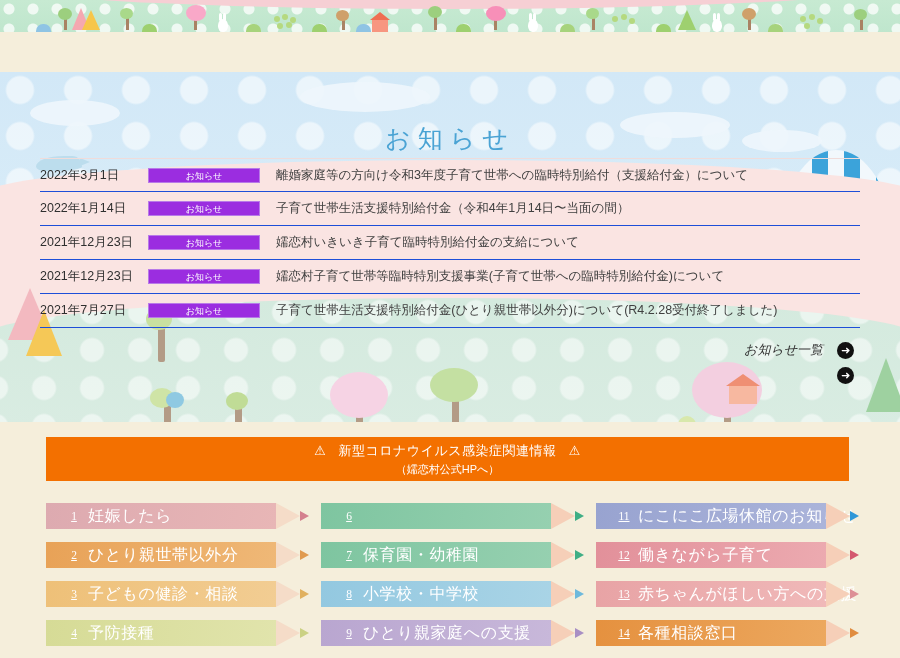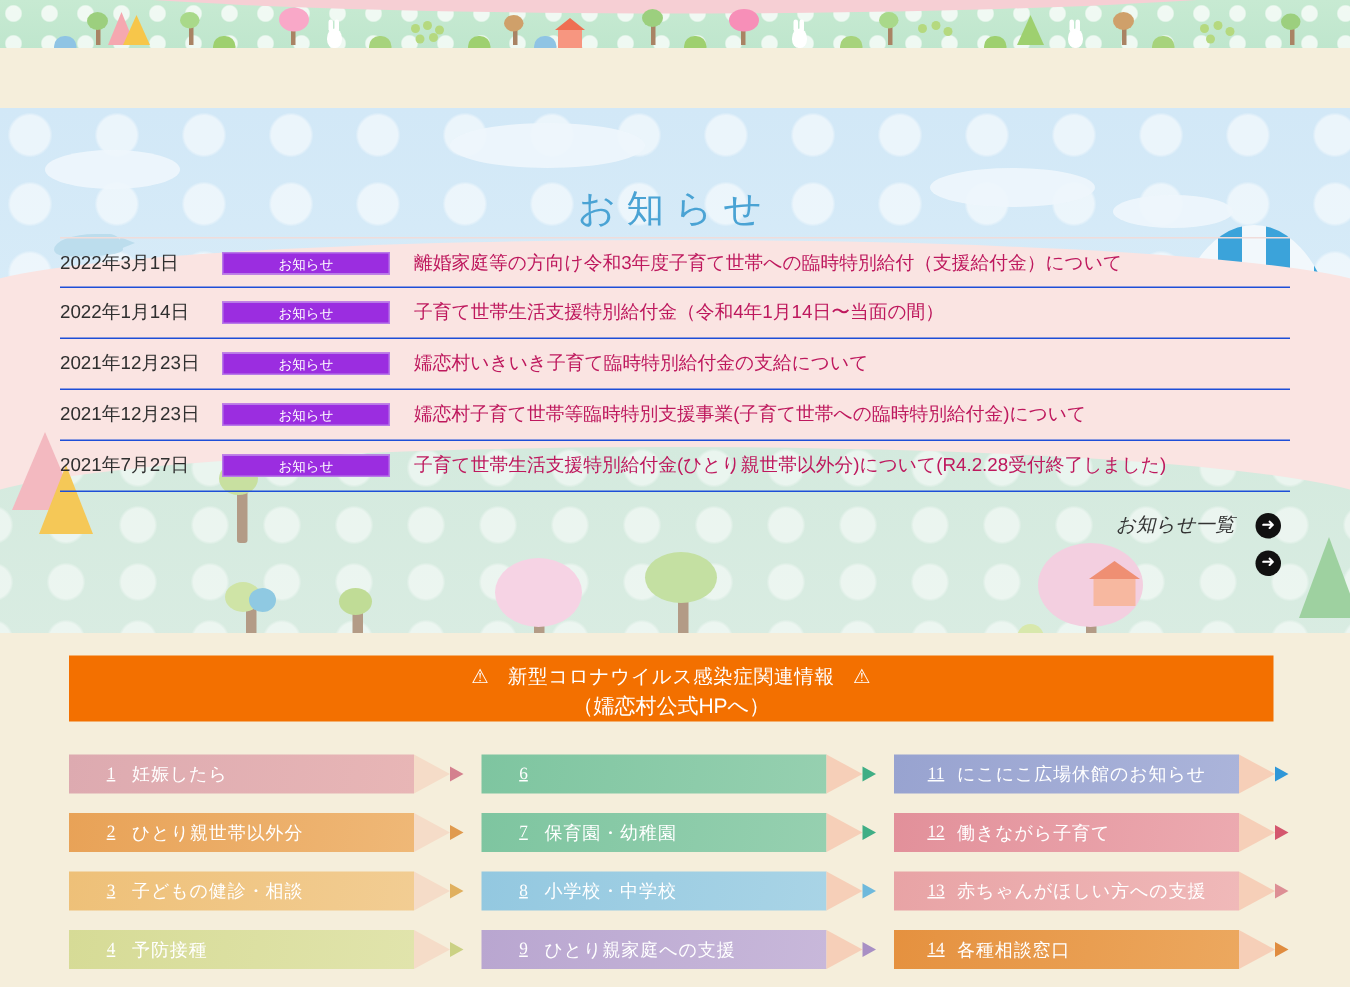--- a/index.html
+++ b/index.html
@@ -113,7 +113,7 @@
     background: #9b2de0; border: 1px solid #b87ae8; color: #fff; font-size: 9px;
     margin-right: 16px;
   }
-  .news-text { flex: 1; font-size: 12.5px; color: #be185d; white-space: nowrap; }
+  .news-text { flex: 1; font-size: 12.5px; color: #404040; white-space: nowrap; }
 
   
   .links { position: absolute; right: 46px; top: 341px; text-align: right; font-style: italic; }

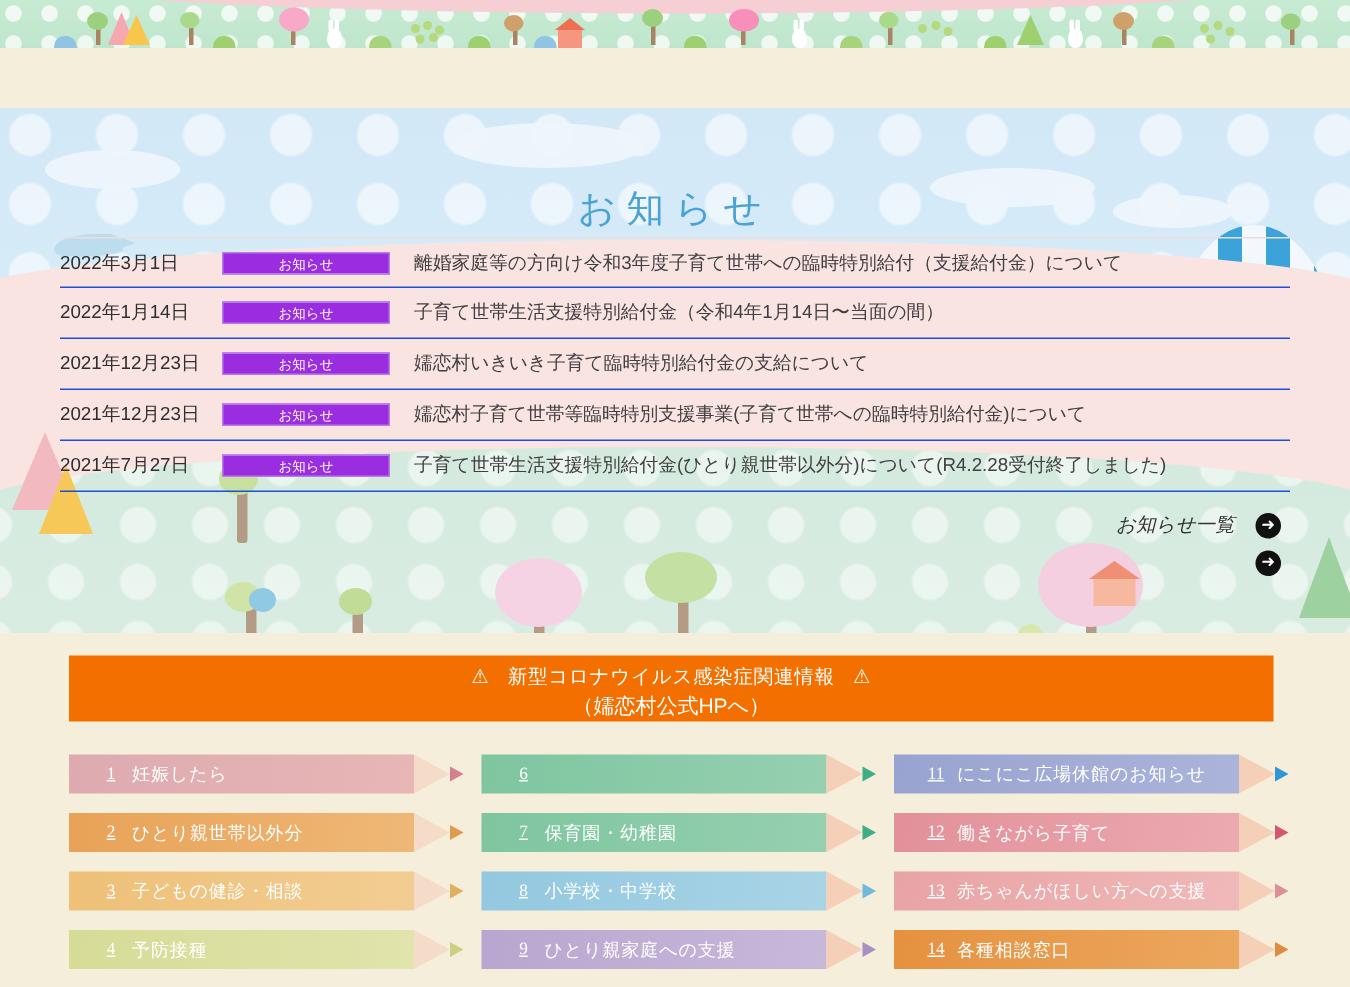--- a/index.html
+++ b/index.html
@@ -131,7 +131,7 @@
     background: #f37000; color: #fff; text-align: center; padding-top: 5px;
   }
   .covid .l1 { font-size: 13px; letter-spacing: .5px; }
-  .covid .l2 { font-size: 14px; margin-top: 2px; }
+  .covid .l2 { font-size: 11px; margin-top: 2px; }
   .covid .warn { display: inline-block; margin: 0 8px; font-size: 13px; }
 
   

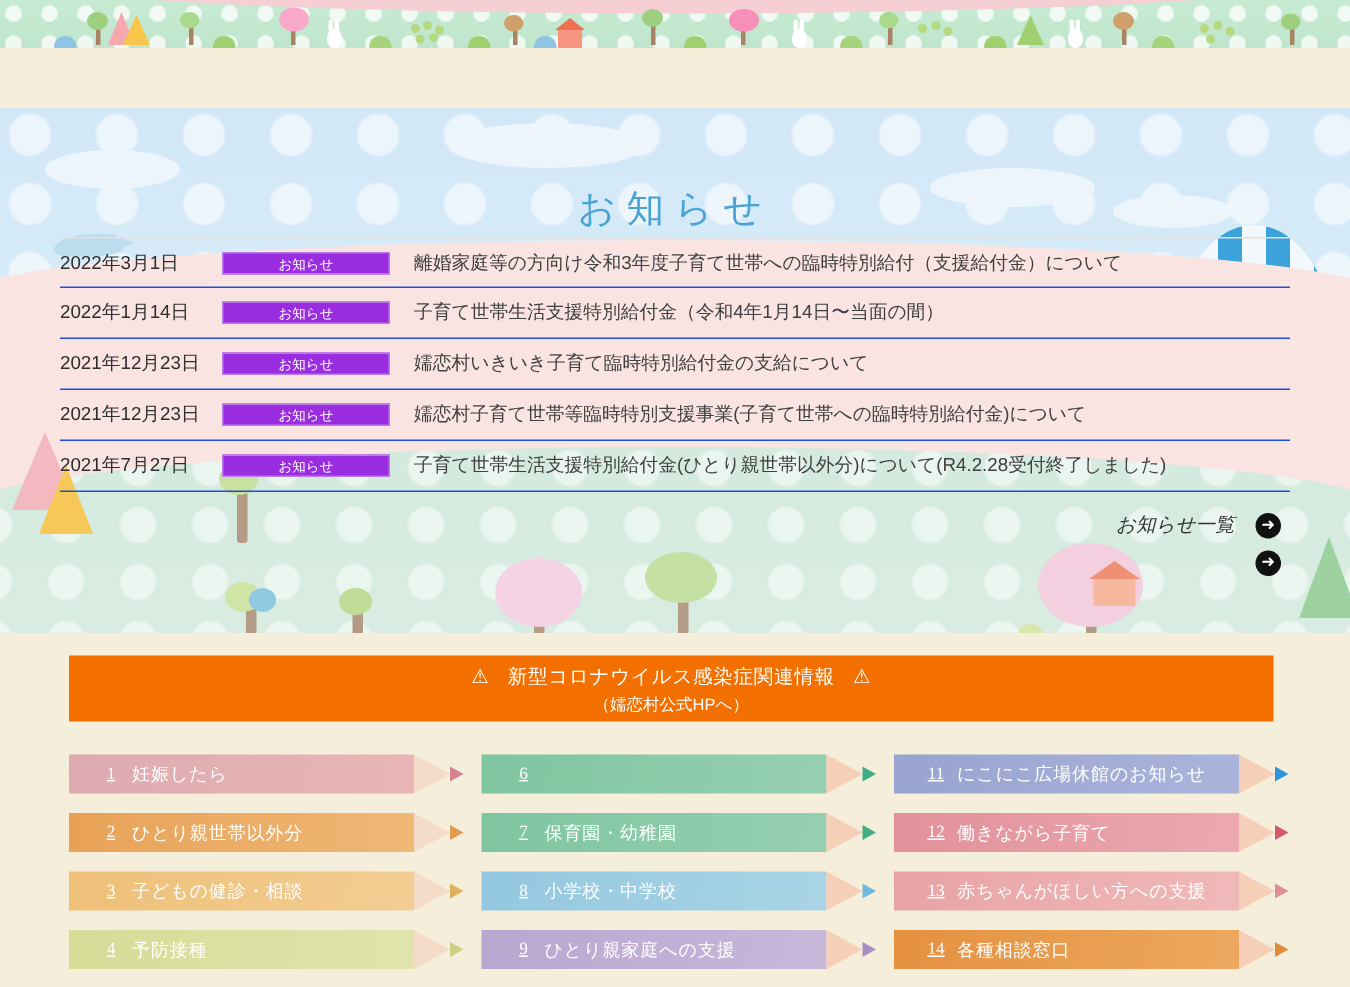--- a/index.html
+++ b/index.html
@@ -142,7 +142,7 @@
     padding-left: 14px; color: #fff; }
   .mbar .num { width: 28px; flex: none; font-family: "Liberation Serif", serif; font-size: 11.5px;
     text-decoration: underline; text-align: center; }
-  .mbar .lbl { font-size: 12px; letter-spacing: .6px; white-space: nowrap; text-align: center; }
+  .mbar .lbl { font-size: 16px; letter-spacing: .6px; white-space: nowrap; text-align: center; }
   .mtip { position: absolute; left: 230px; top: 0; width: 0; height: 0;
     border-top: 13px solid transparent; border-bottom: 13px solid transparent; }
   .marrow { position: absolute; left: 254px; top: 8px; width: 0; height: 0;

